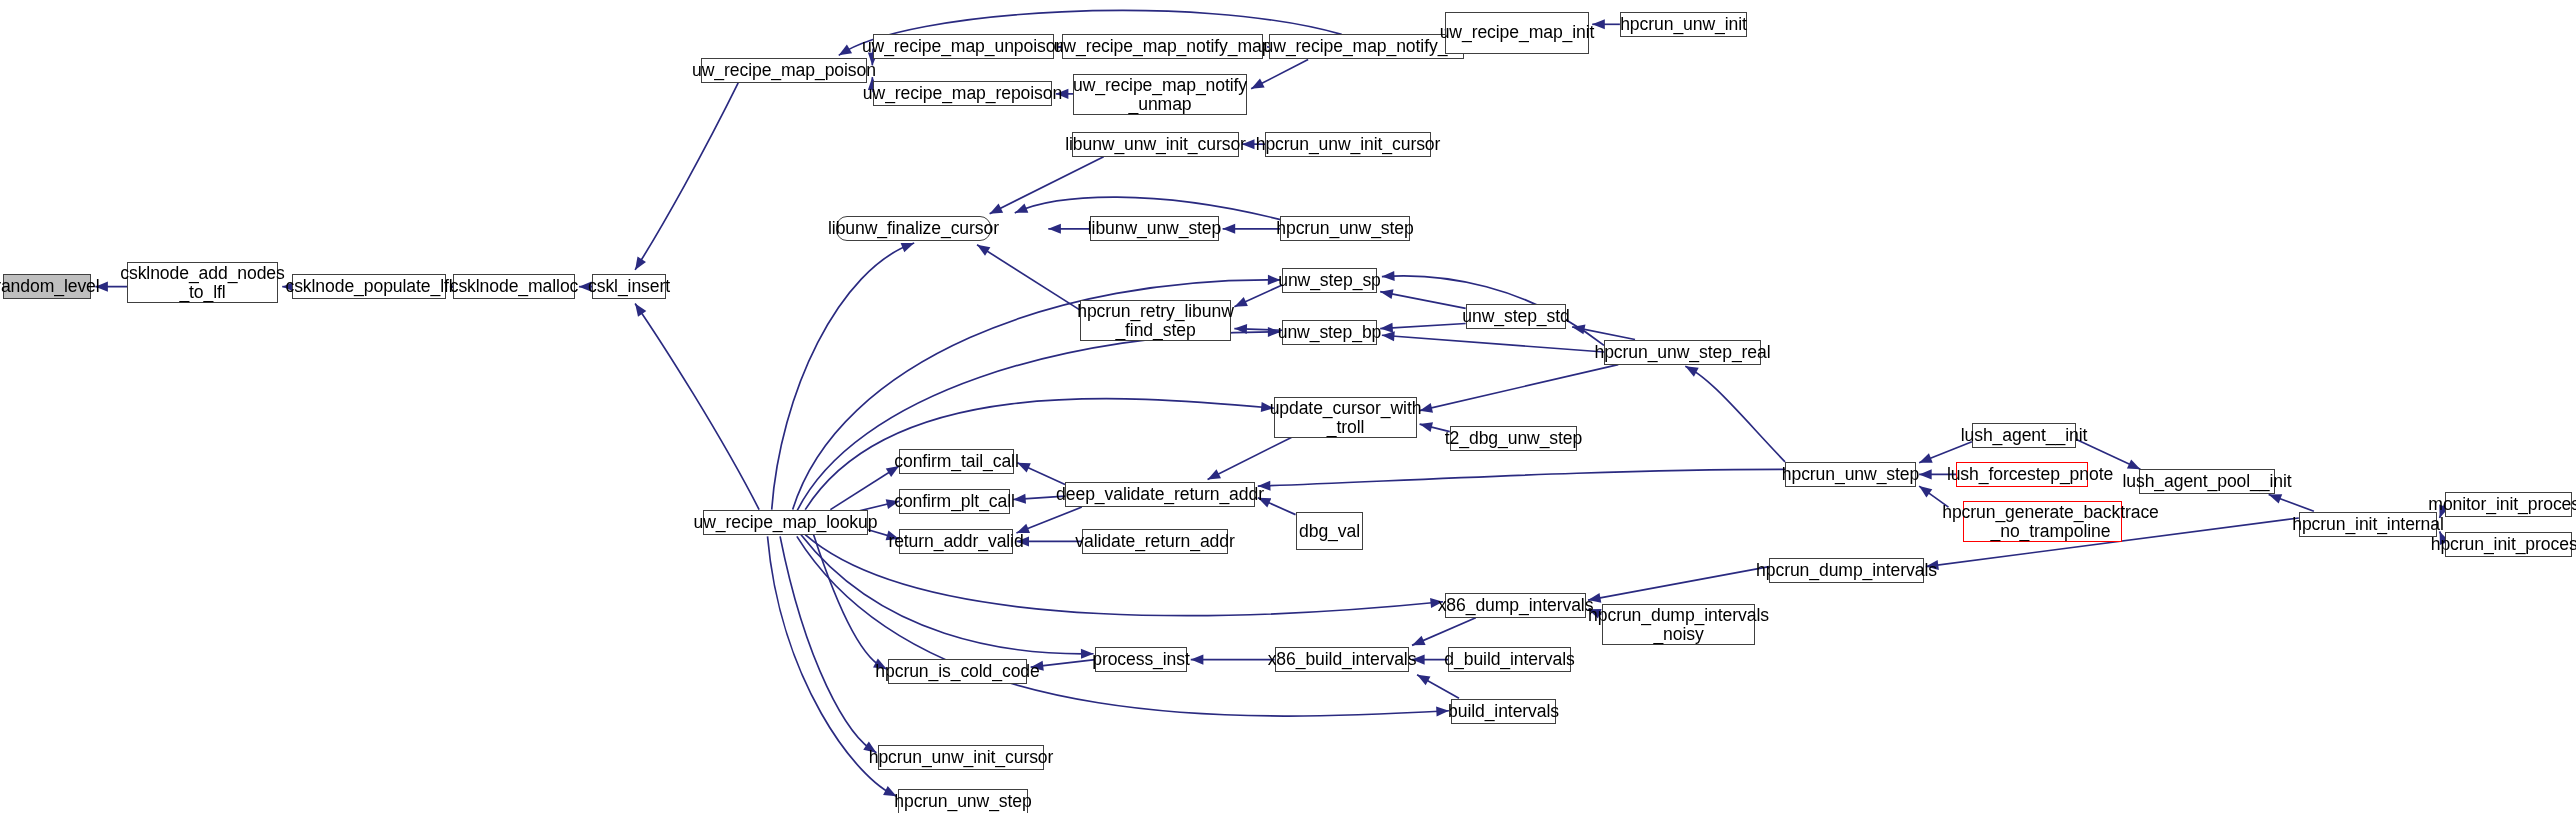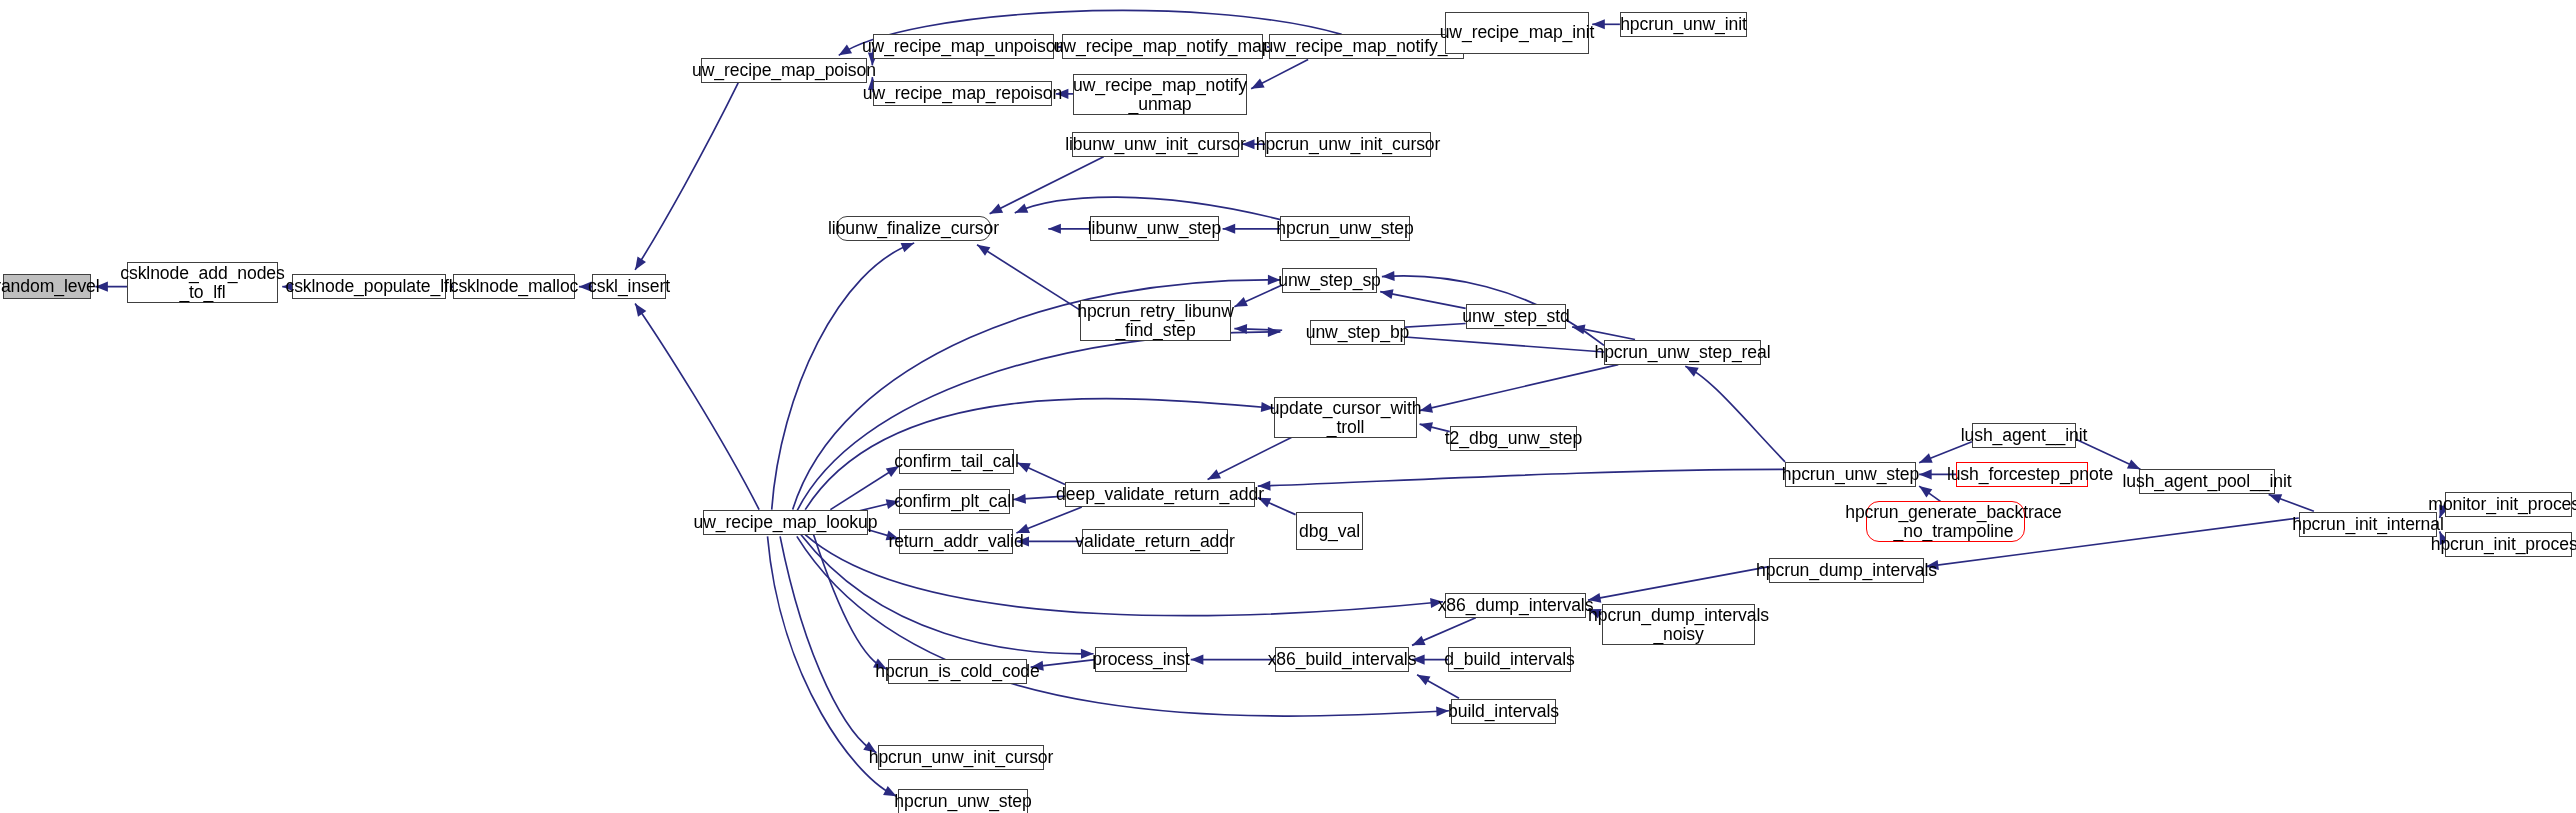--- a/index.html
+++ b/index.html
@@ -184,7 +184,7 @@
       <div class="node" style="left: 1280px; top: 216px; width: 130px; height: 25px;">hpcrun_unw_step</div>
       <div class="node" style="left: 1282px; top: 268px; width: 95px; height: 25px;">unw_step_sp</div>
       <div class="node" style="left: 1466px; top: 304px; width: 100px; height: 25px;">unw_step_std</div>
-      <div class="node" style="left: 1282px; top: 320px; width: 95px; height: 25px; margin-left: 28px;">unw_step_bp</div>
+      <div class="node" style="left: 1282px; top: 320px; width: 95px; height: 25px;">unw_step_bp</div>
       <div class="node" style="left: 1080px; top: 300px; width: 151px; height: 41px;">hpcrun_retry_libunw
 _find_step</div>
       <div class="node" style="left: 1604px; top: 340px; width: 157px; height: 25px;">hpcrun_unw_step_real</div>

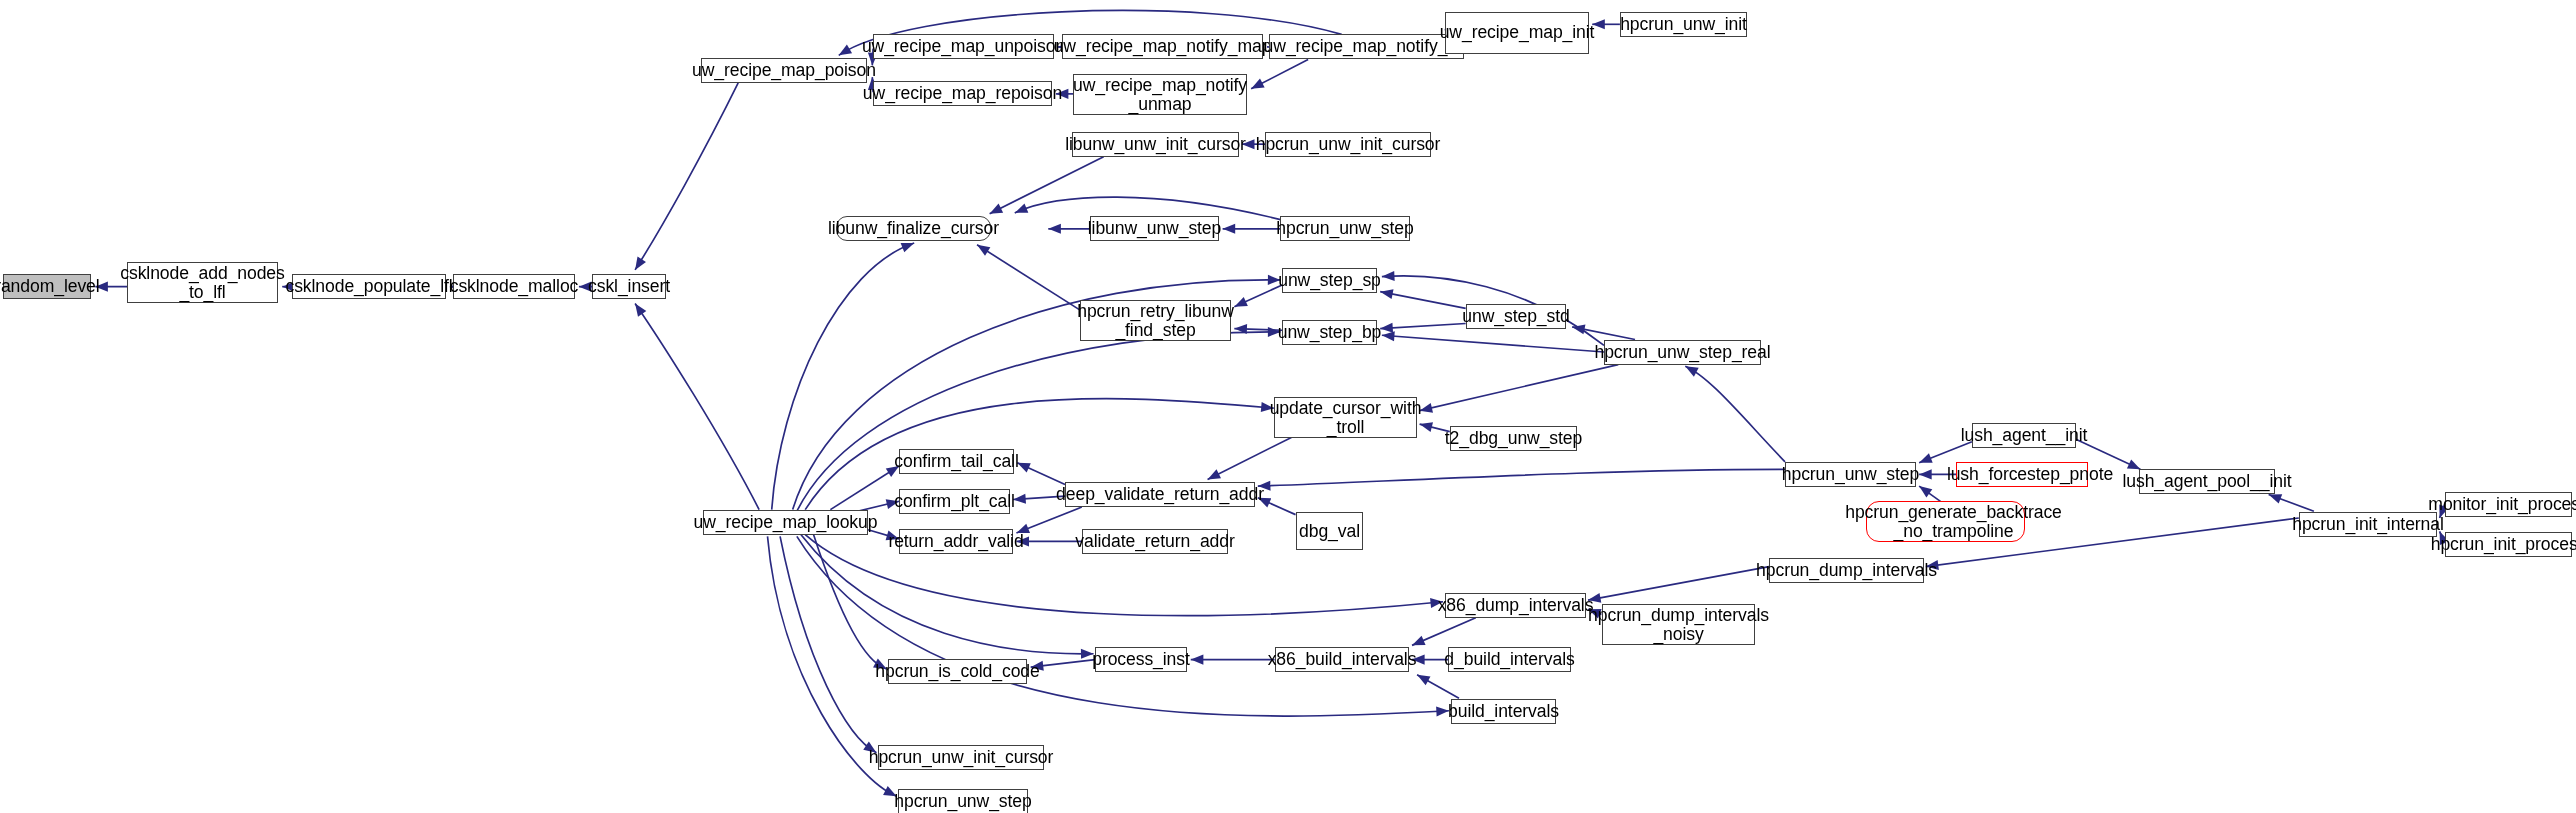--- a/index.html
+++ b/index.html
@@ -201,7 +201,7 @@
       <div class="node" style="left: 1785px; top: 462px; width: 131px; height: 25px;">hpcrun_unw_step</div>
       <div class="node" style="left: 1972px; top: 423px; width: 104px; height: 25px;">lush_agent__init</div>
       <div class="node red" style="left: 1956px; top: 462px; width: 132px; height: 25px;">lush_forcestep_pnote</div>
-      <div class="node red" style="left: 1866px; top: 501px; width: 159px; height: 41px; border-radius: 13px;">hpcrun_generate_backtrace
+      <div class="node red" style="left: 1963px; top: 501px; width: 159px; height: 41px;">hpcrun_generate_backtrace
 _no_trampoline</div>
       <div class="node" style="left: 2139px; top: 469px; width: 136px; height: 25px;">lush_agent_pool__init</div>
       <div class="node" style="left: 2299px; top: 512px; width: 138px; height: 25px;">hpcrun_init_internal</div>

